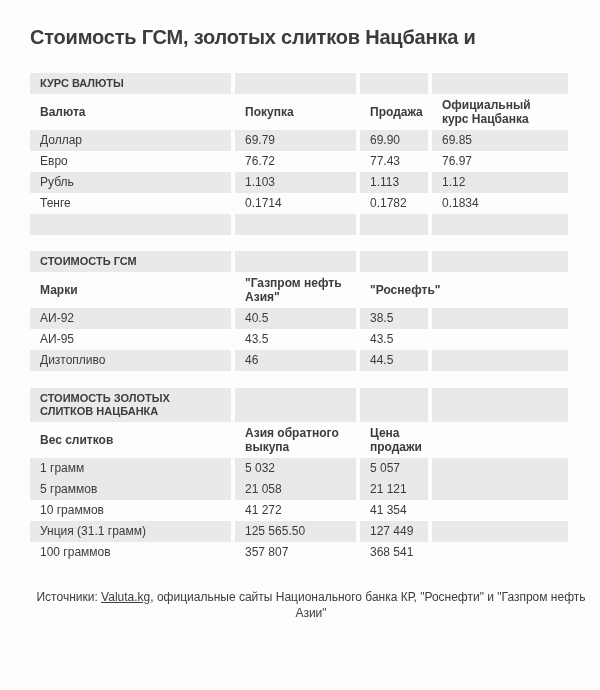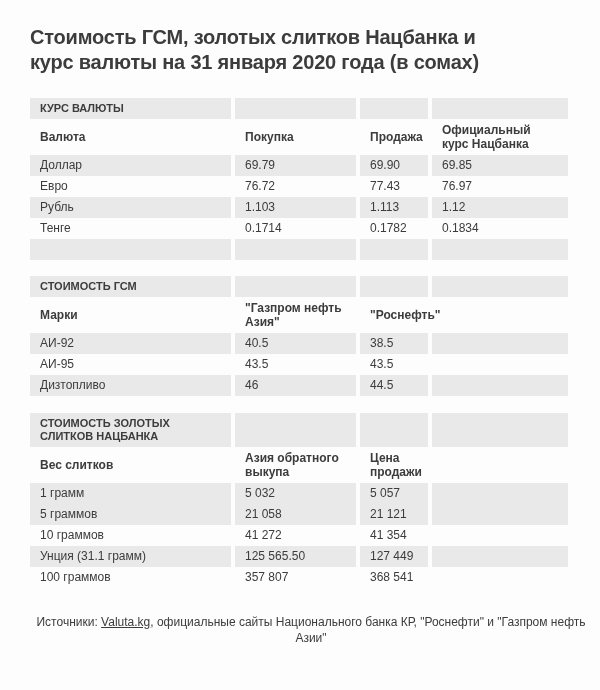--- a/index.html
+++ b/index.html
@@ -80,7 +80,6 @@
 
 <div class="title">
   <div>Стоимость ГСМ, золотых слитков Нацбанка и</div>
-  <div>курс валюты на 31 января 2020 года (в сомах)</div>
 </div>
 
 <table id="currency-table">

